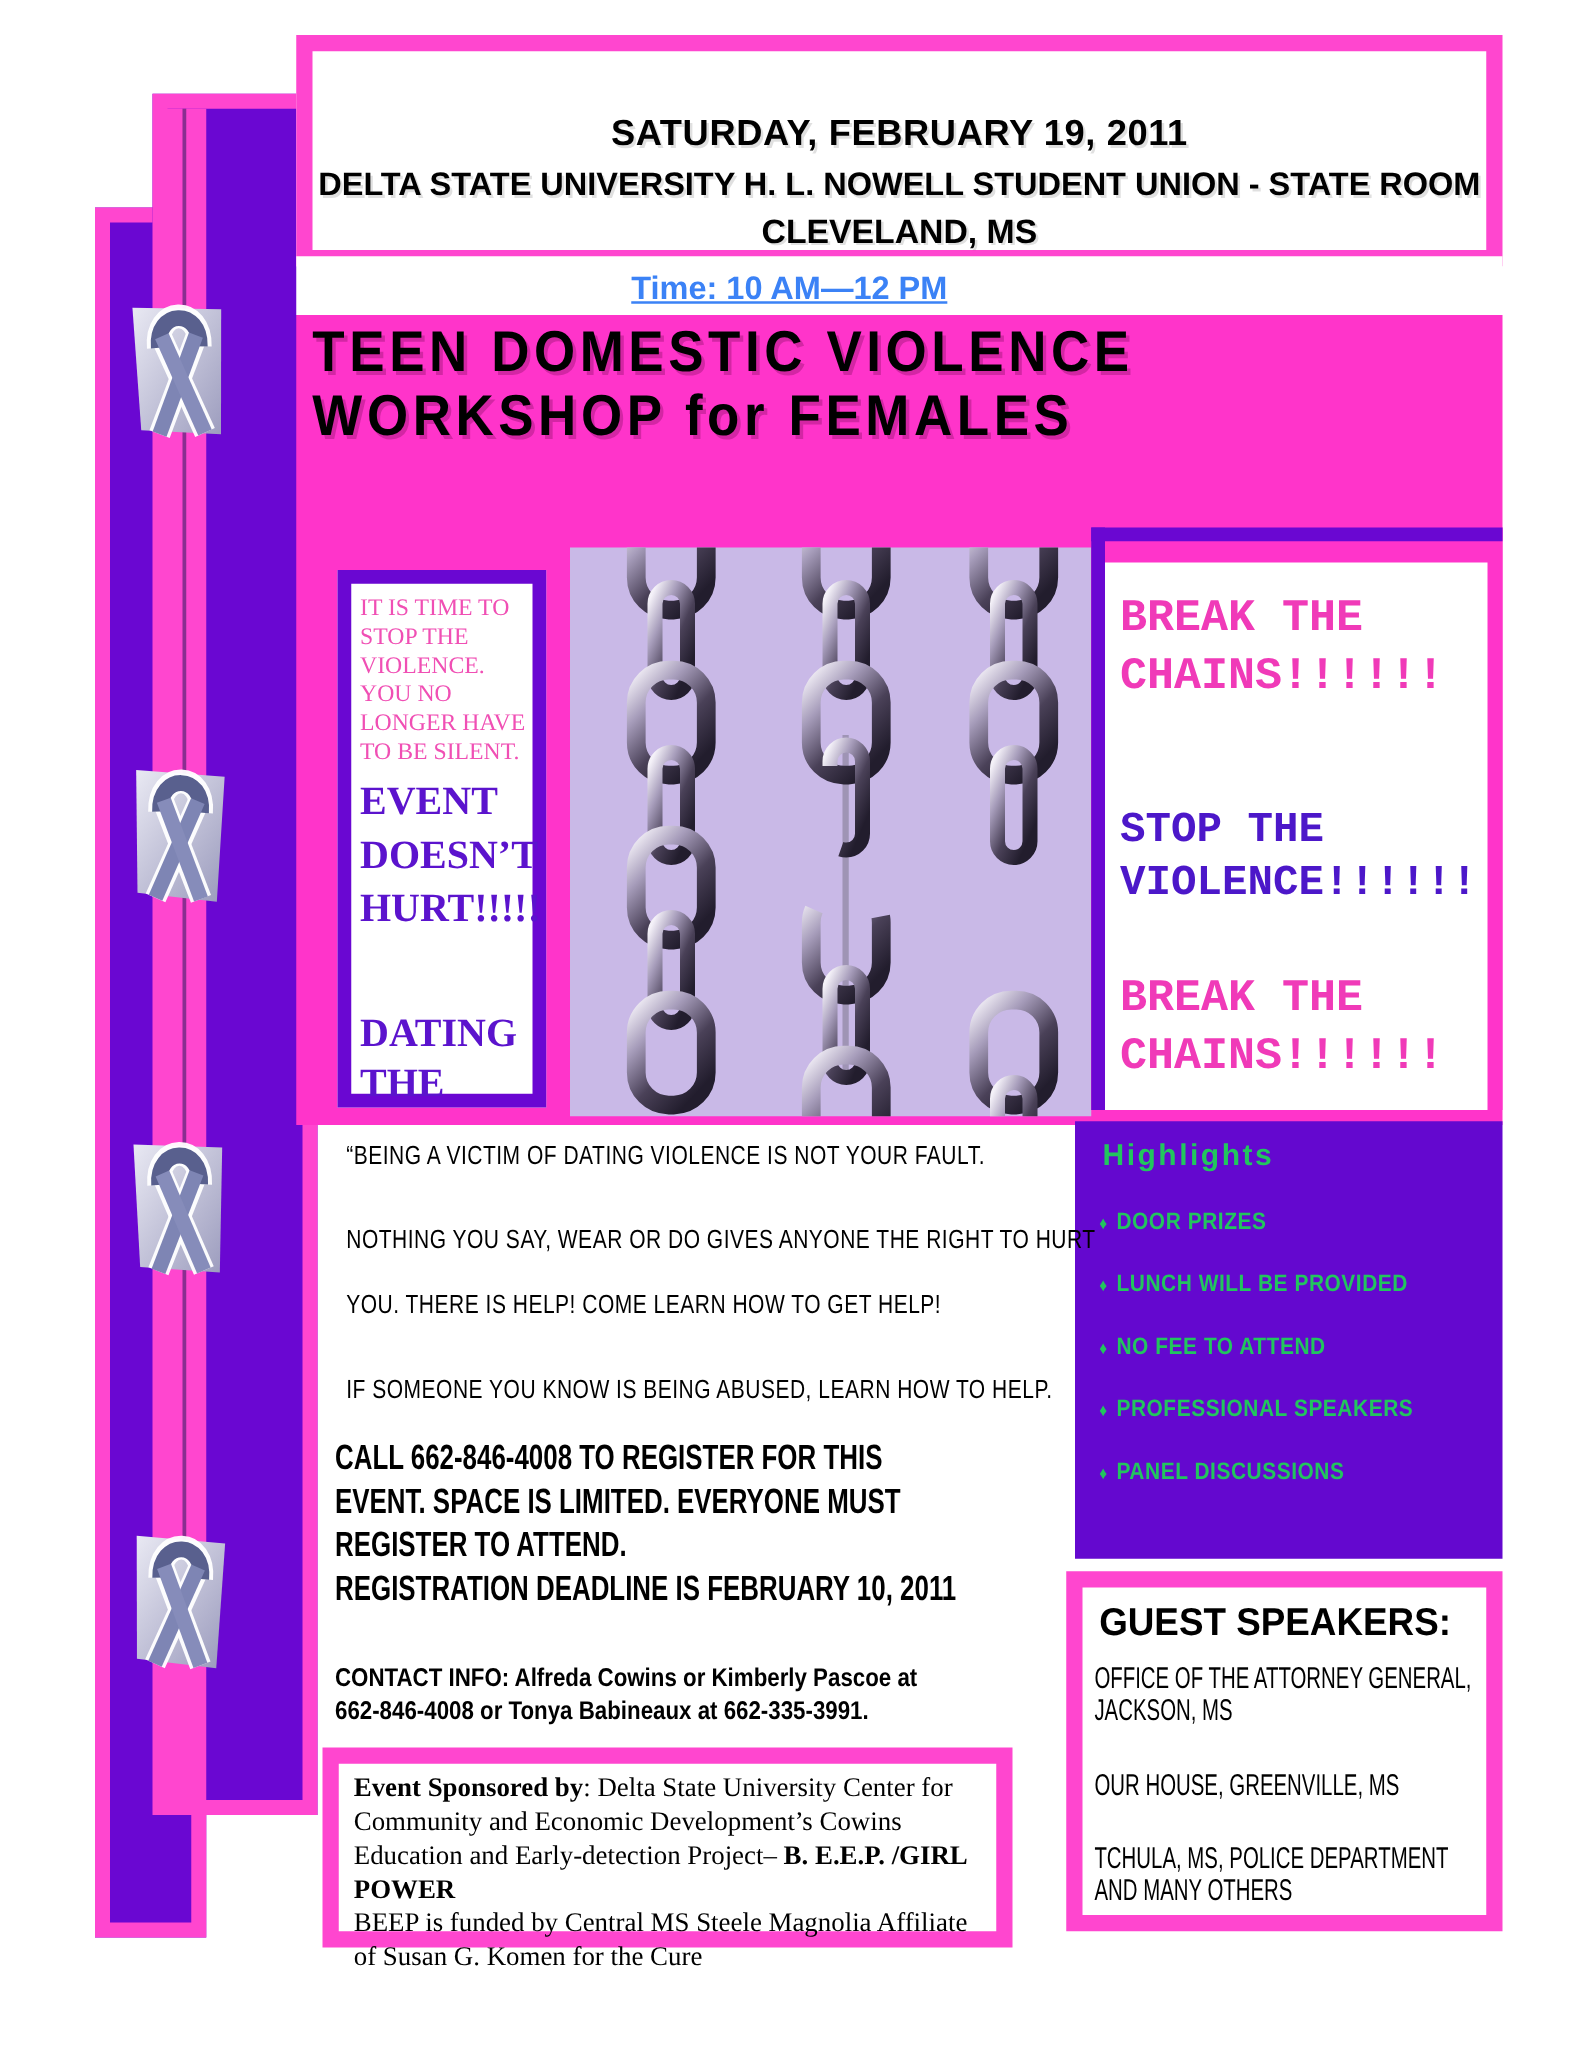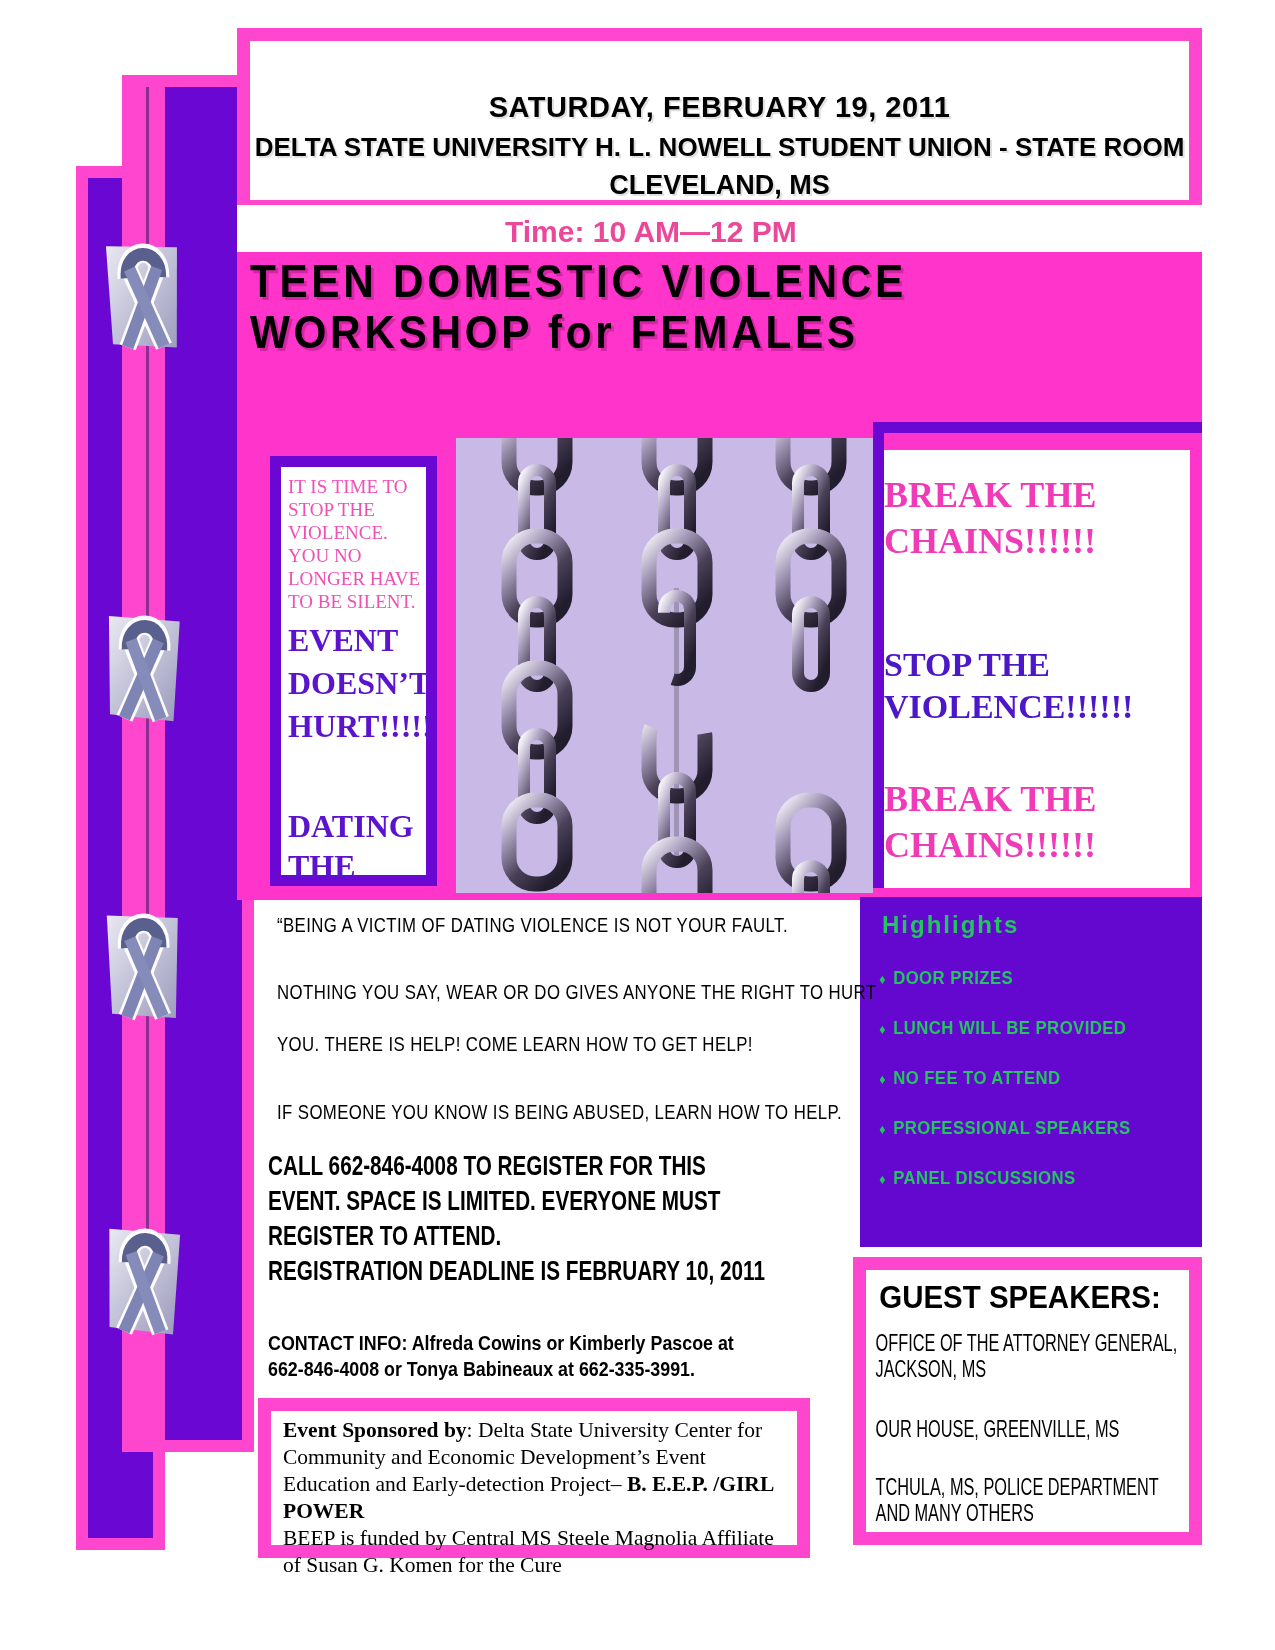--- a/index.html
+++ b/index.html
@@ -28,7 +28,7 @@
   .h-line2{padding-top:8px;font-size:26px;font-weight:bold;text-shadow:2px 2px 0 rgba(0,0,0,.12);}
   .h-line3{padding-top:7px;font-size:27px;font-weight:bold;text-shadow:2px 2px 0 rgba(0,0,0,.12);}
   .time-band{left:237px;top:205px;width:965px;height:47px;background:#fff;}
-  .time-label{position:absolute;left:268px;top:10px;font-size:30px;font-weight:bold;color:#ec4899;}
+  .time-label{position:absolute;left:268px;top:10px;font-size:26px;font-weight:bold;color:#3b82f6;text-decoration:underline;}
   .banner{left:237px;top:252px;width:965px;height:648px;background:var(--pink);}
   .banner-title{padding:4px 0 0 14px;font-size:46px;line-height:51px;font-weight:bold;letter-spacing:4px;color:#000;
     transform:scaleX(.92);transform-origin:left top;text-shadow:3px 3px 0 rgba(130,15,95,.35);}

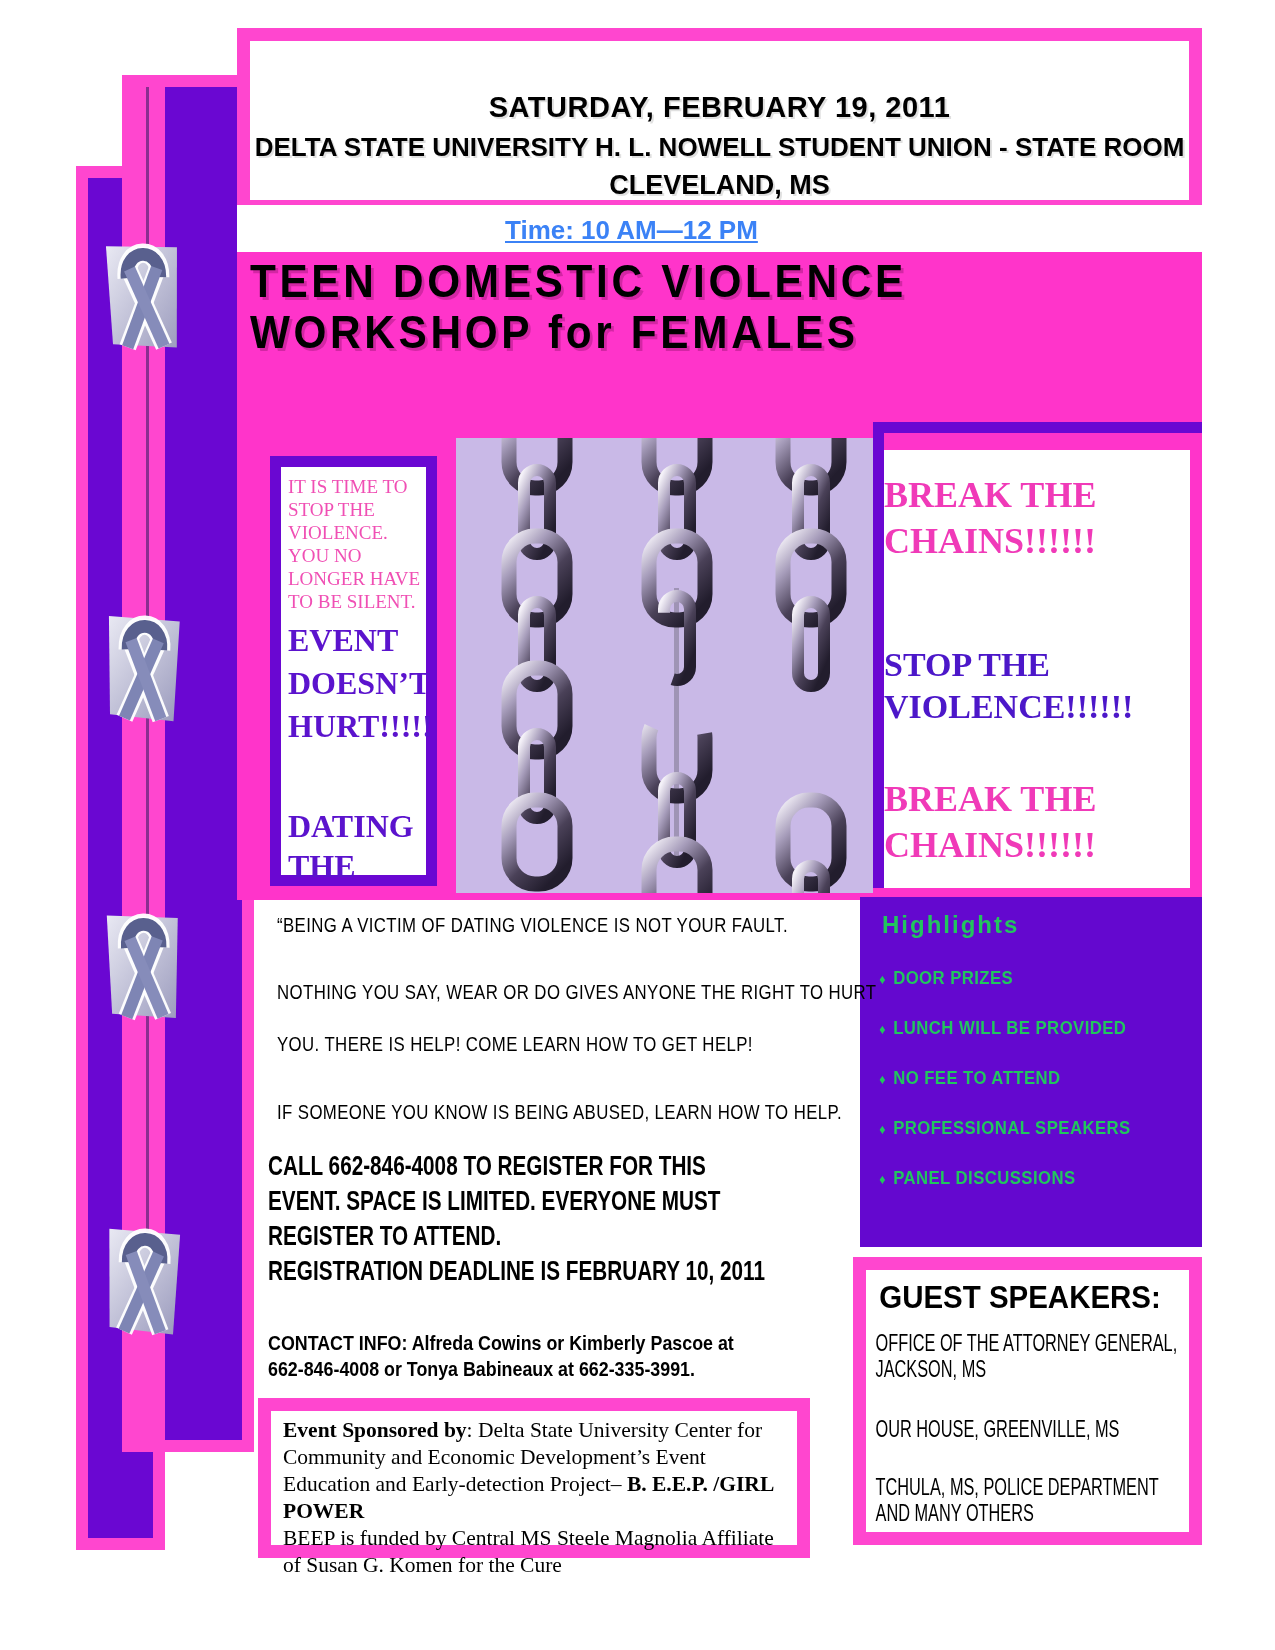--- a/index.html
+++ b/index.html
@@ -42,7 +42,7 @@
   
   .right-frame{left:873px;top:422px;width:318px;height:455px;border-top:11px solid var(--purple);border-left:11px solid var(--purple);background:var(--pink);}
   .right-white{position:absolute;left:0;top:17px;width:306px;height:438px;background:#fff;font-family:"Liberation Serif",serif;font-weight:bold;}
-  .rs{font-size:36px;line-height:46px;}
+  .rs{padding-left:12px;font-size:36px;line-height:46px;font-family:Liberation Mono, monospace;}
   .rs1{padding-top:22px;color:var(--pink-slogan);}
   .rs2{padding-top:80px;color:var(--purple-slogan2);font-size:34px;line-height:42px;}
   .rs3{padding-top:48px;color:var(--pink-slogan);}

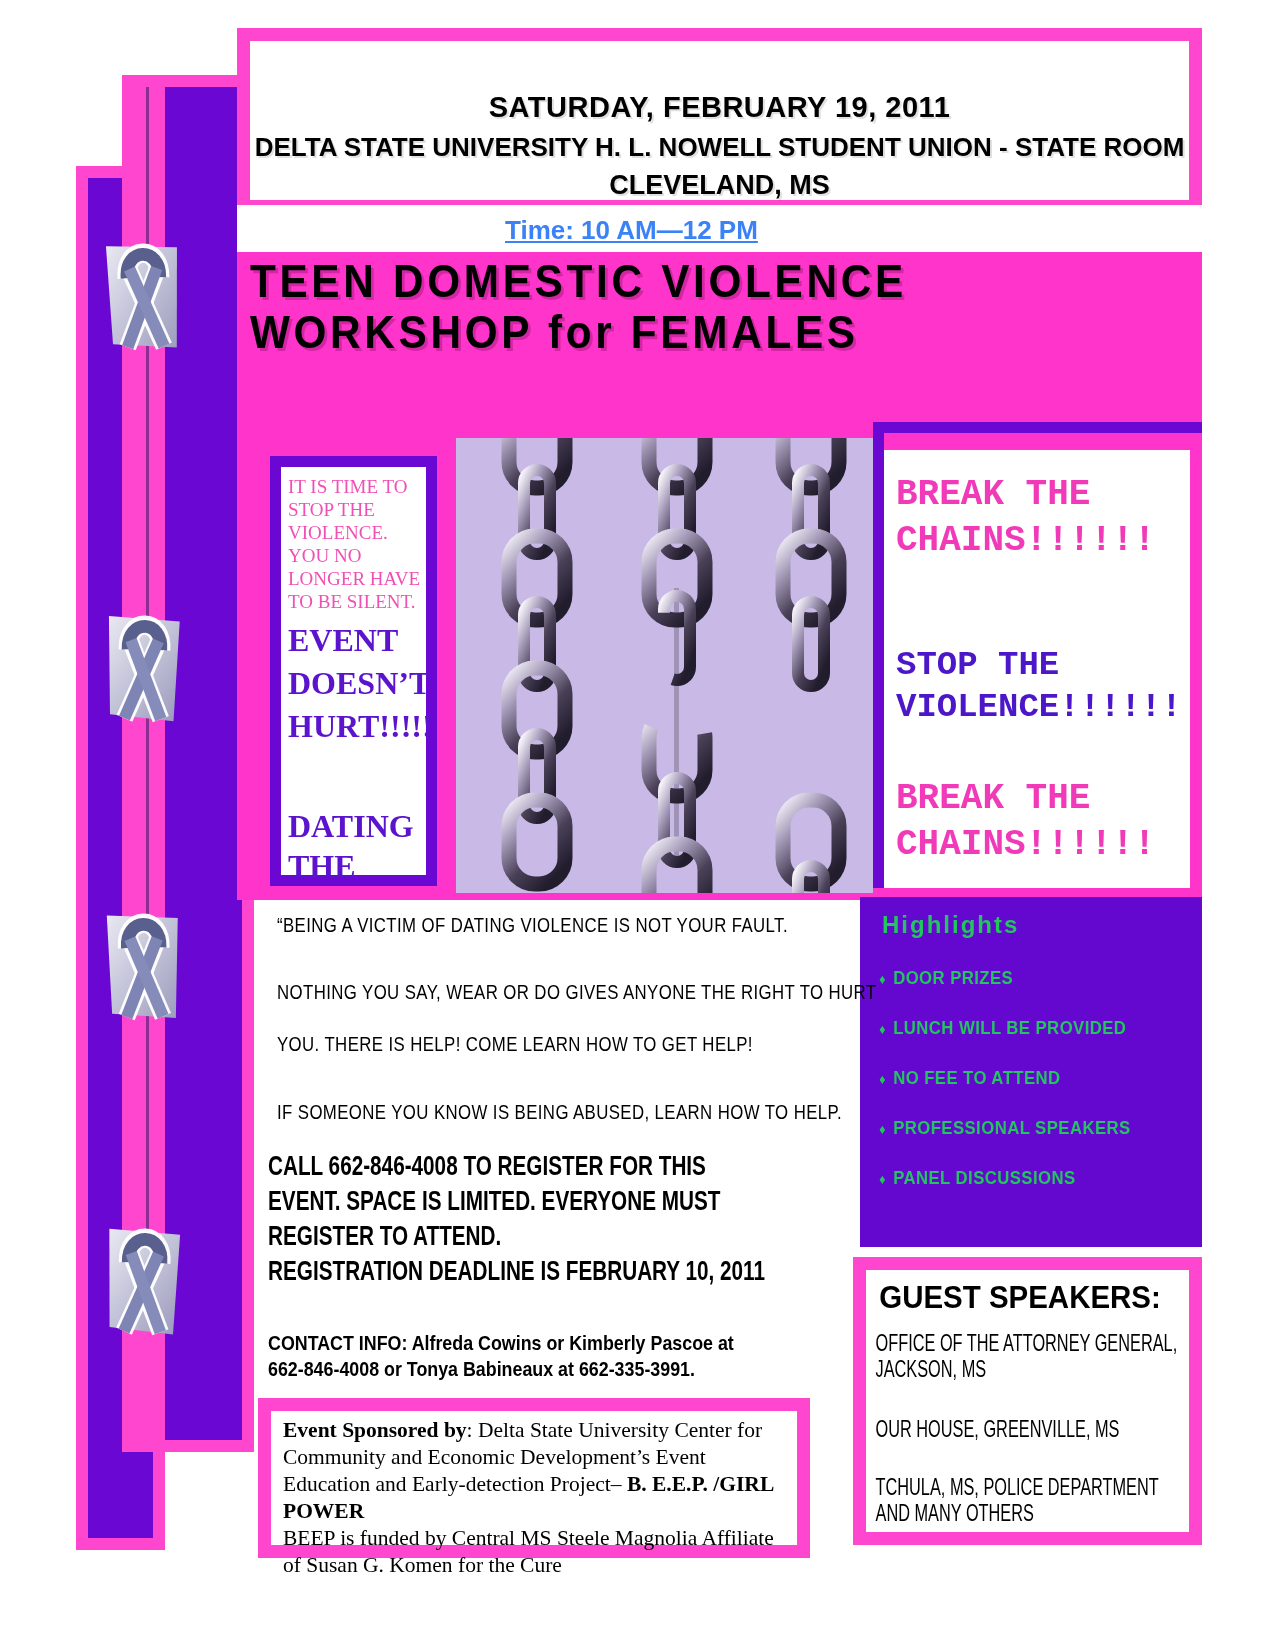--- a/index.html
+++ b/index.html
@@ -232,7 +232,7 @@
   </div>
 
   <div class="abs sponsor-box">
-    <p><span class="bold">Event Sponsored by</span><span>: Delta State University Center for Community and Economic Development’s Event Education and Early-detection Project– </span><span class="bold">B. E.E.P. /GIRL POWER</span></p>
+    <p><span class="bold">Event Sponsored by</span><span>: Delta State University Center for Community and Economic Development’s Cowins Education and Early-detection Project– </span><span class="bold">B. E.E.P. /GIRL POWER</span></p>
     <p>BEEP is funded by Central MS Steele Magnolia Affiliate of Susan G. Komen for the Cure</p>
   </div>
 

